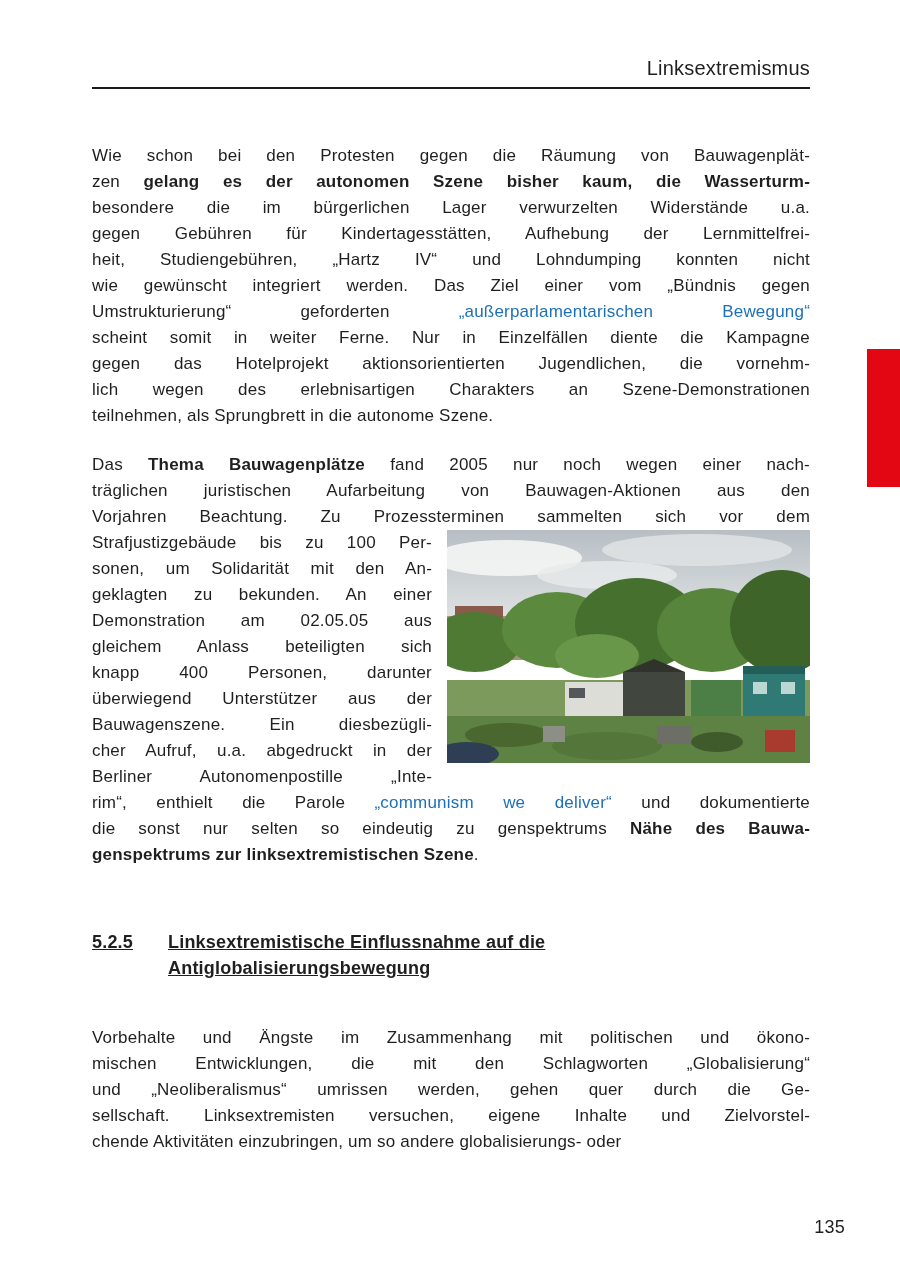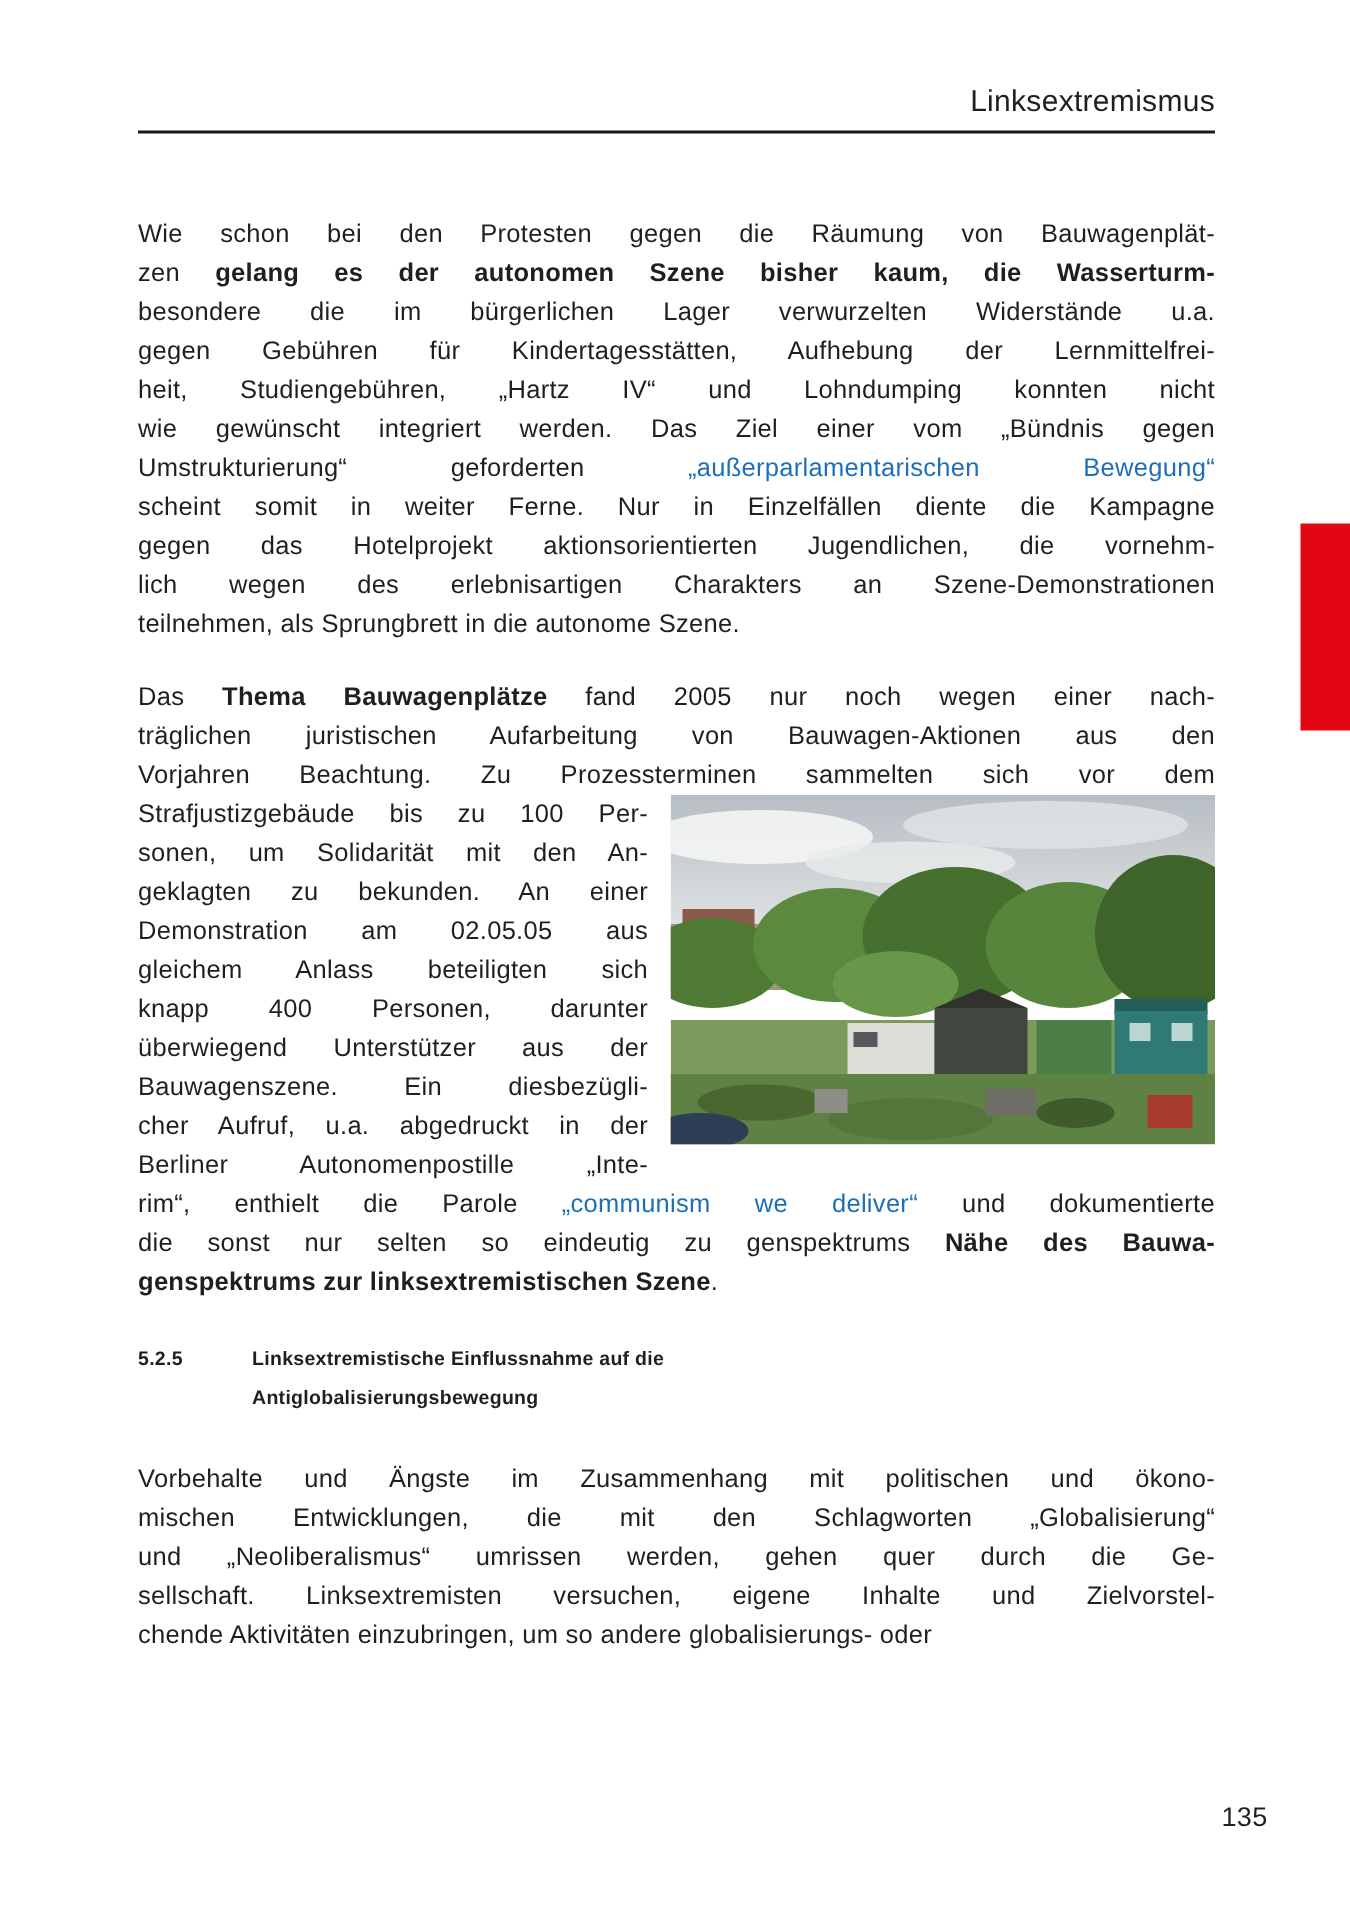--- a/index.html
+++ b/index.html
@@ -40,12 +40,13 @@
   .para2-bottom { }
 
   .heading {
-    margin-top: 25px;
+    margin-top: 61px;
     display: flex;
     font-weight: 700;
-    font-size: 13px;
+    font-size: 18px;
     line-height: 26px;
     letter-spacing: 0.2px;
+    text-decoration: underline;
   }
   .heading .num { width: 76px; flex: none; }
 

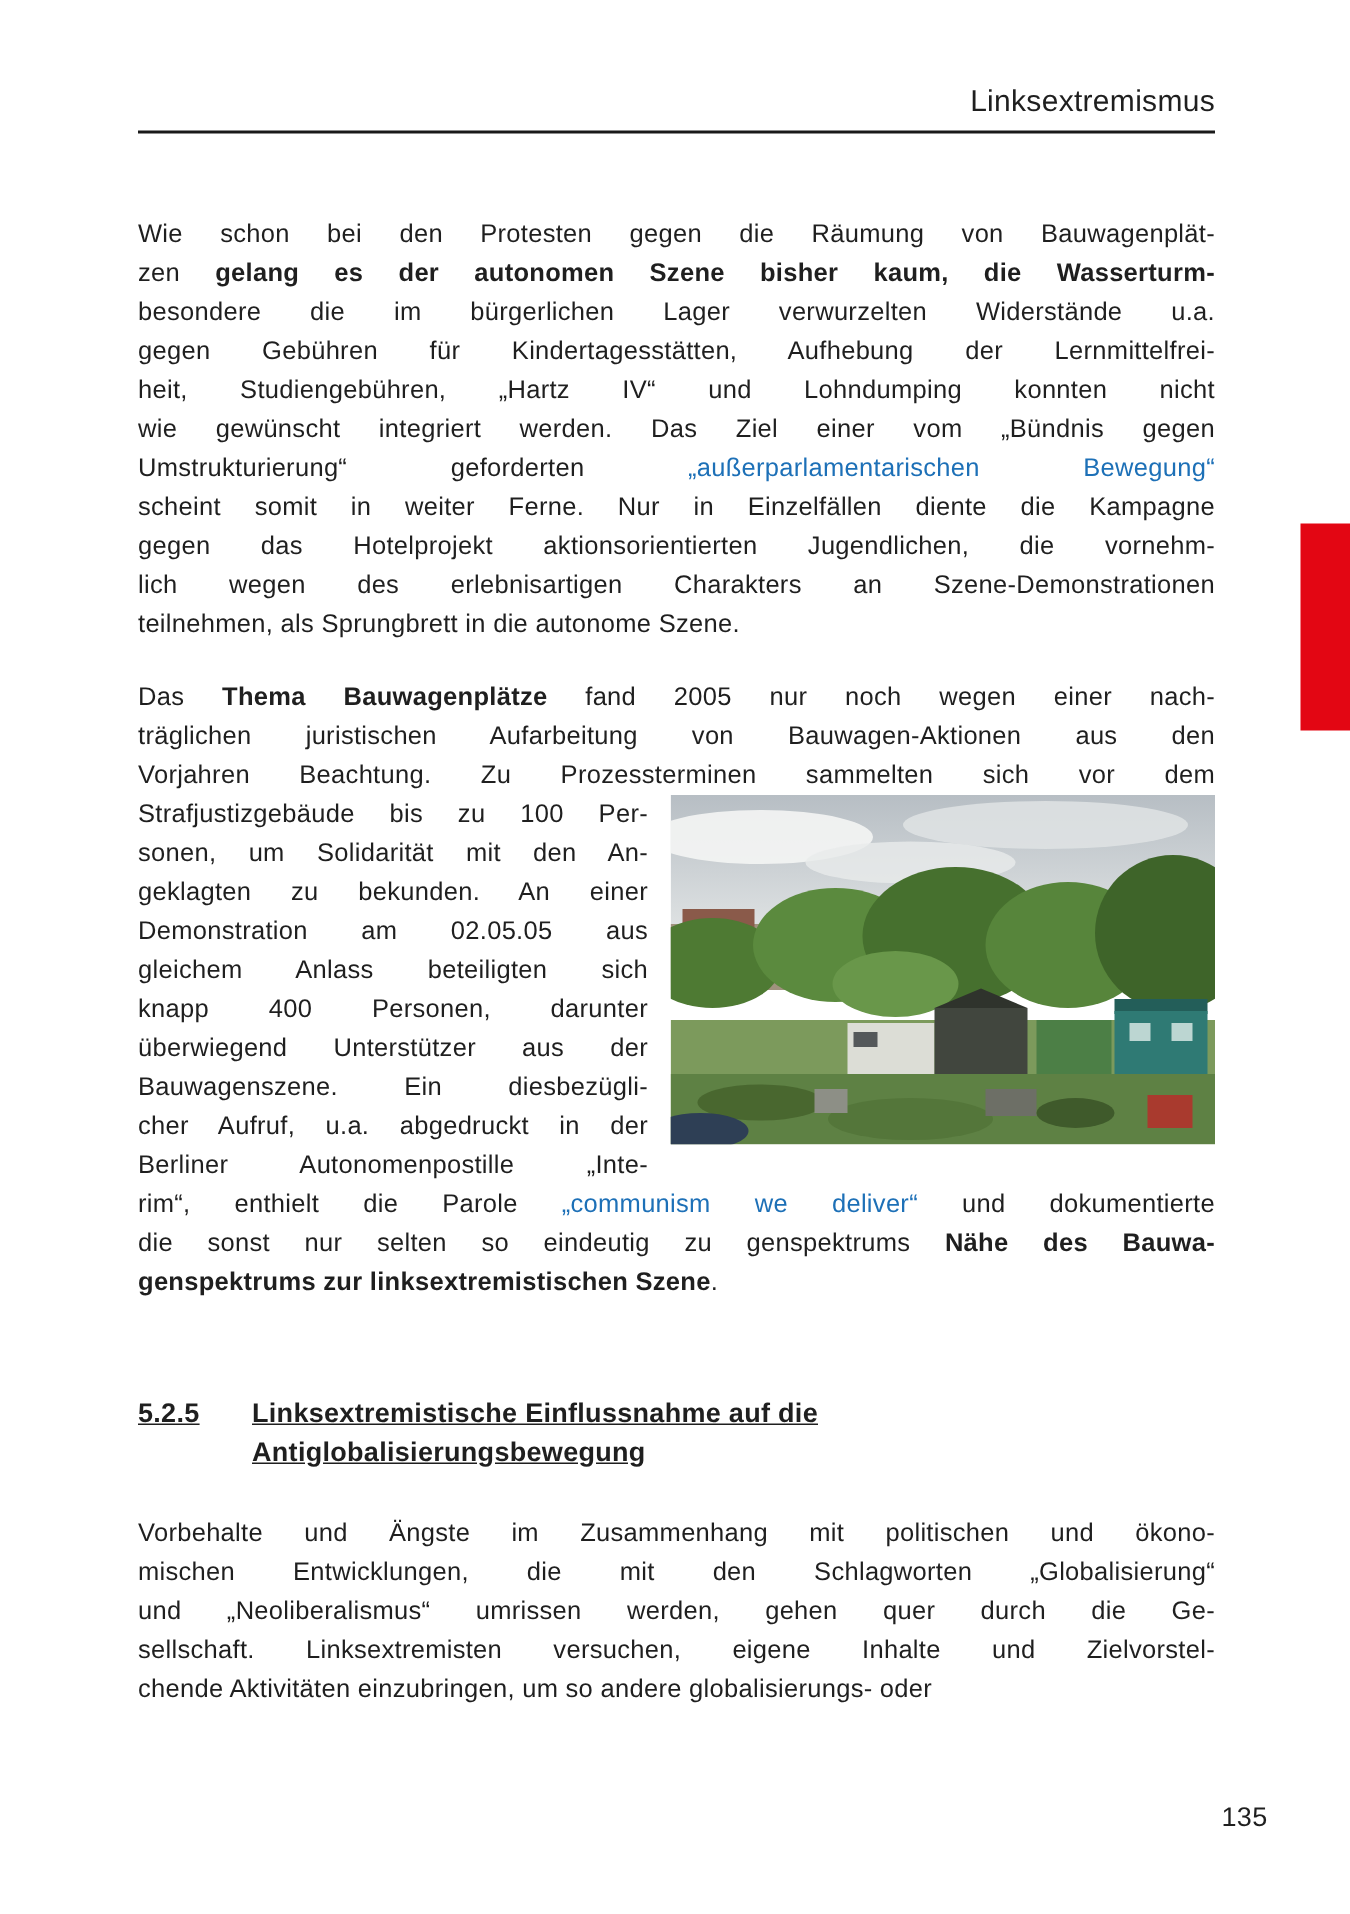--- a/index.html
+++ b/index.html
@@ -50,7 +50,7 @@
   }
   .heading .num { width: 76px; flex: none; }
 
-  .para3 { margin-top: 28px; }
+  .para3 { margin-top: 44px; }
 
   .chapter-tab {
     position: absolute;

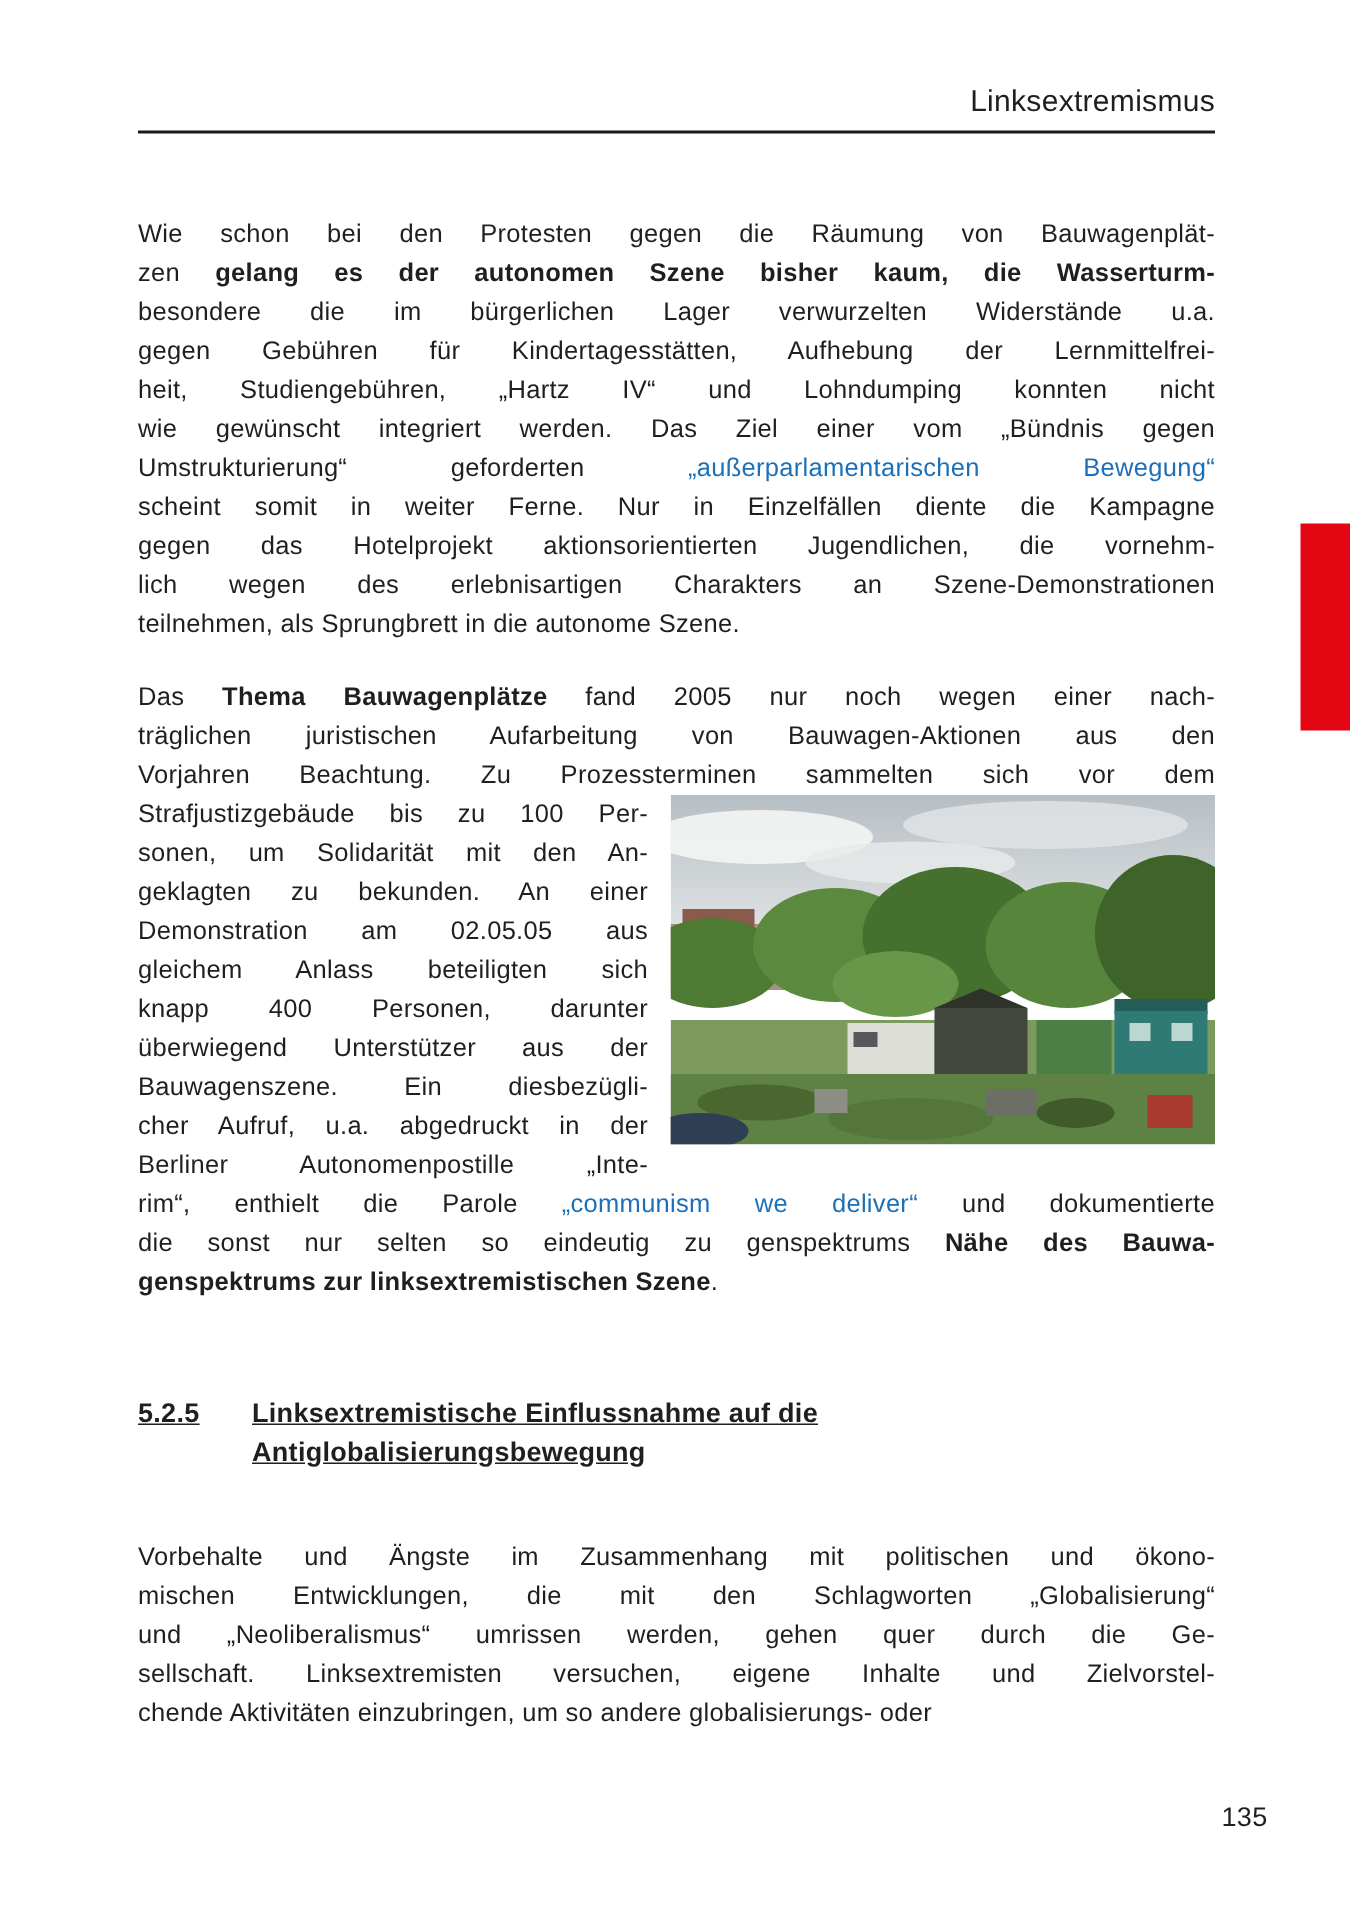--- a/index.html
+++ b/index.html
@@ -64,7 +64,7 @@
   .page-number {
     position: absolute;
     right: 55px;
-    bottom: 54px;
+    bottom: 38px;
     font-size: 18px;
     letter-spacing: 0.2px;
   }

